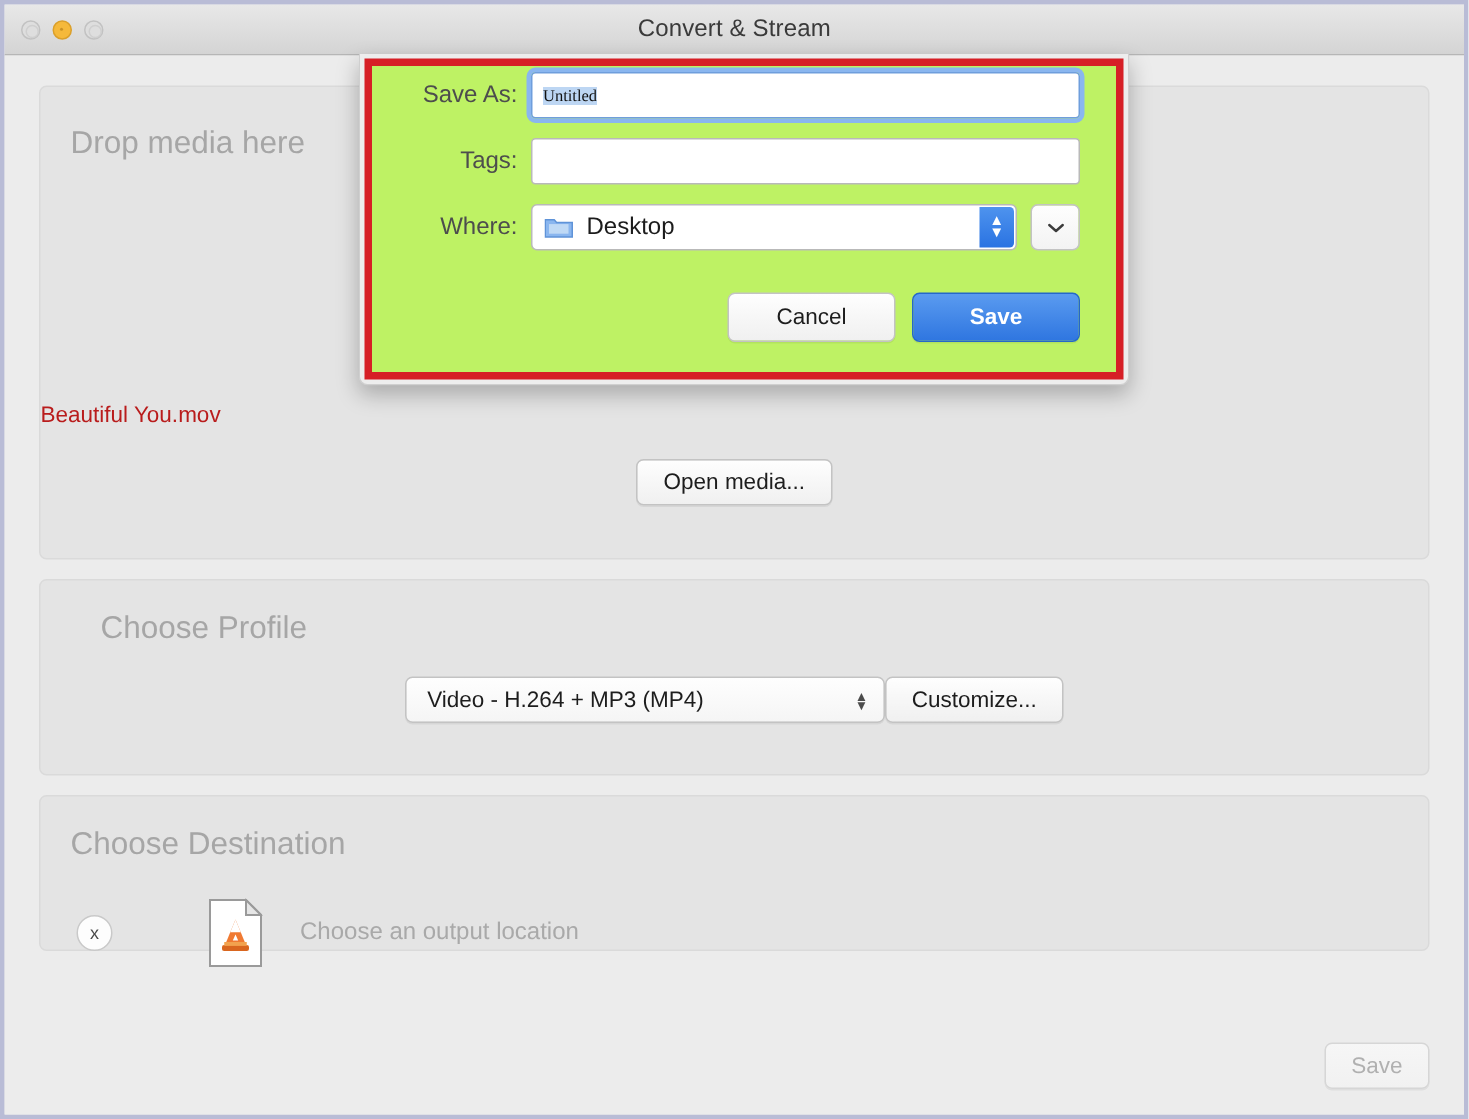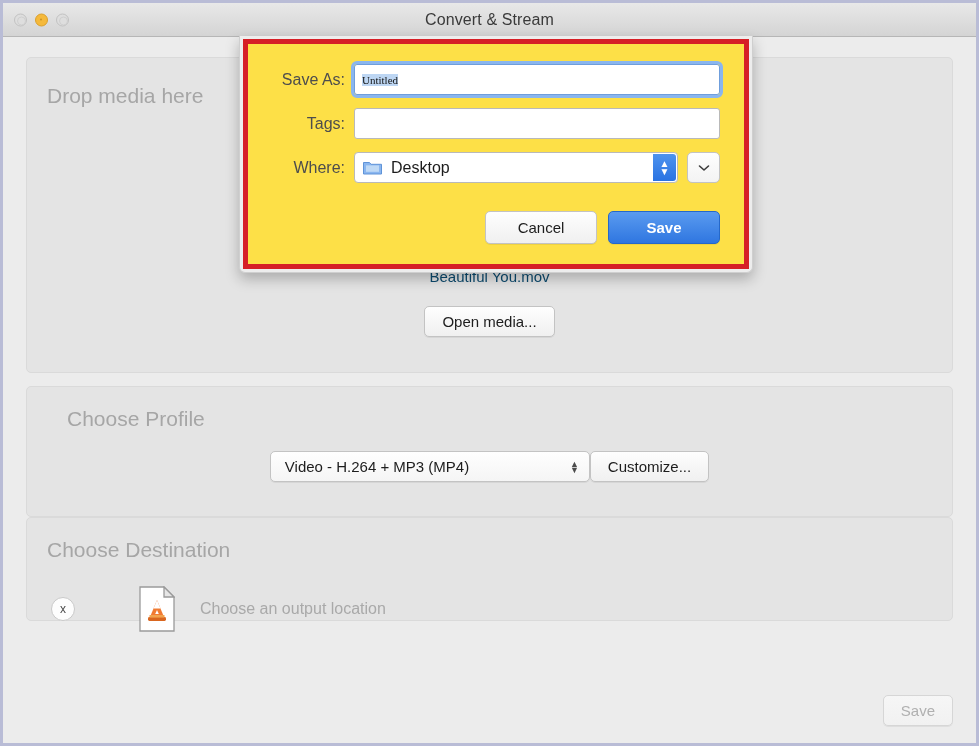--- a/index.html
+++ b/index.html
@@ -247,8 +247,8 @@
     margin: 3px;
   }
   .sheet-inner {
-    padding: 20px 24px 20px 22px;
-    background: #fde047;
+    padding: 4px 24px 20px 22px;
+    background: #bef264;
   }
 
   .field-row {

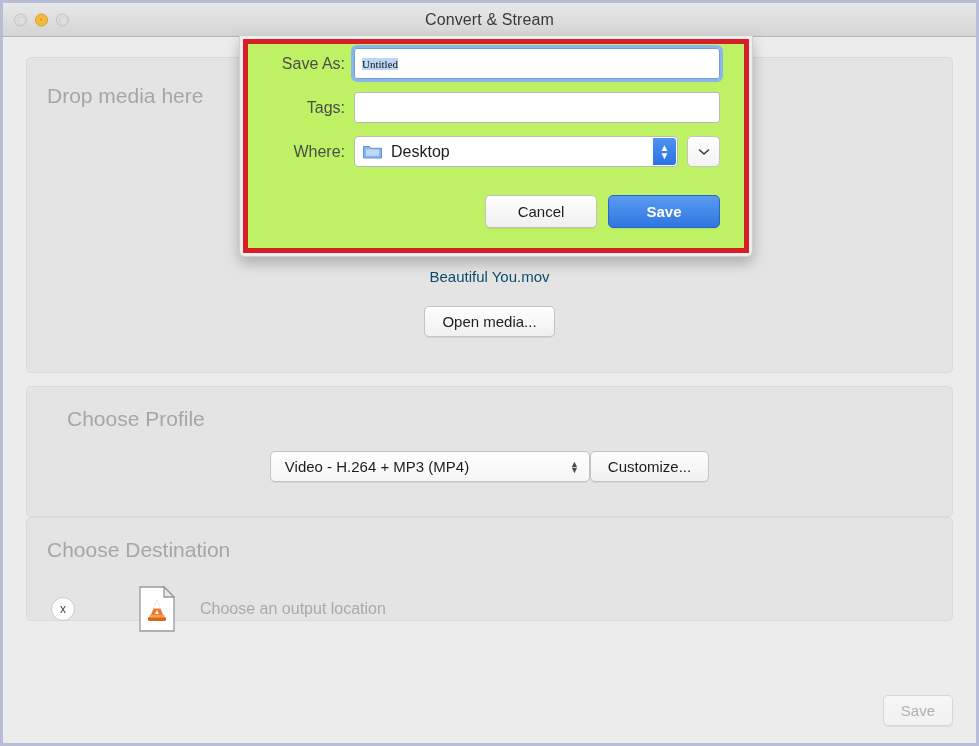--- a/index.html
+++ b/index.html
@@ -107,9 +107,8 @@
     position: absolute;
     left: 0; right: 0;
     top: 210px;
-    text-align: center;
     font-size: 15px;
-    color: #0c4a6e;
+    color: #b91c1c;
   }
   .open-media-wrap {
     position: absolute;

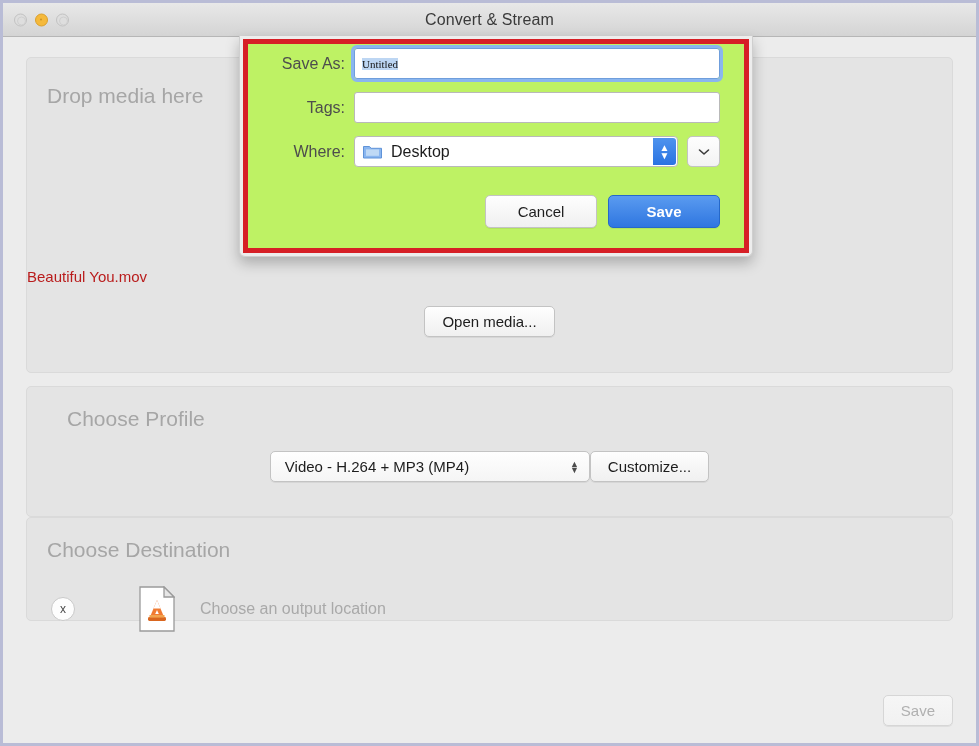--- a/index.html
+++ b/index.html
@@ -183,6 +183,7 @@
   
   #panel-dest {
     height: 104px;
+    margin-top: 13px;
   }
   .dest-row {
     position: absolute;

